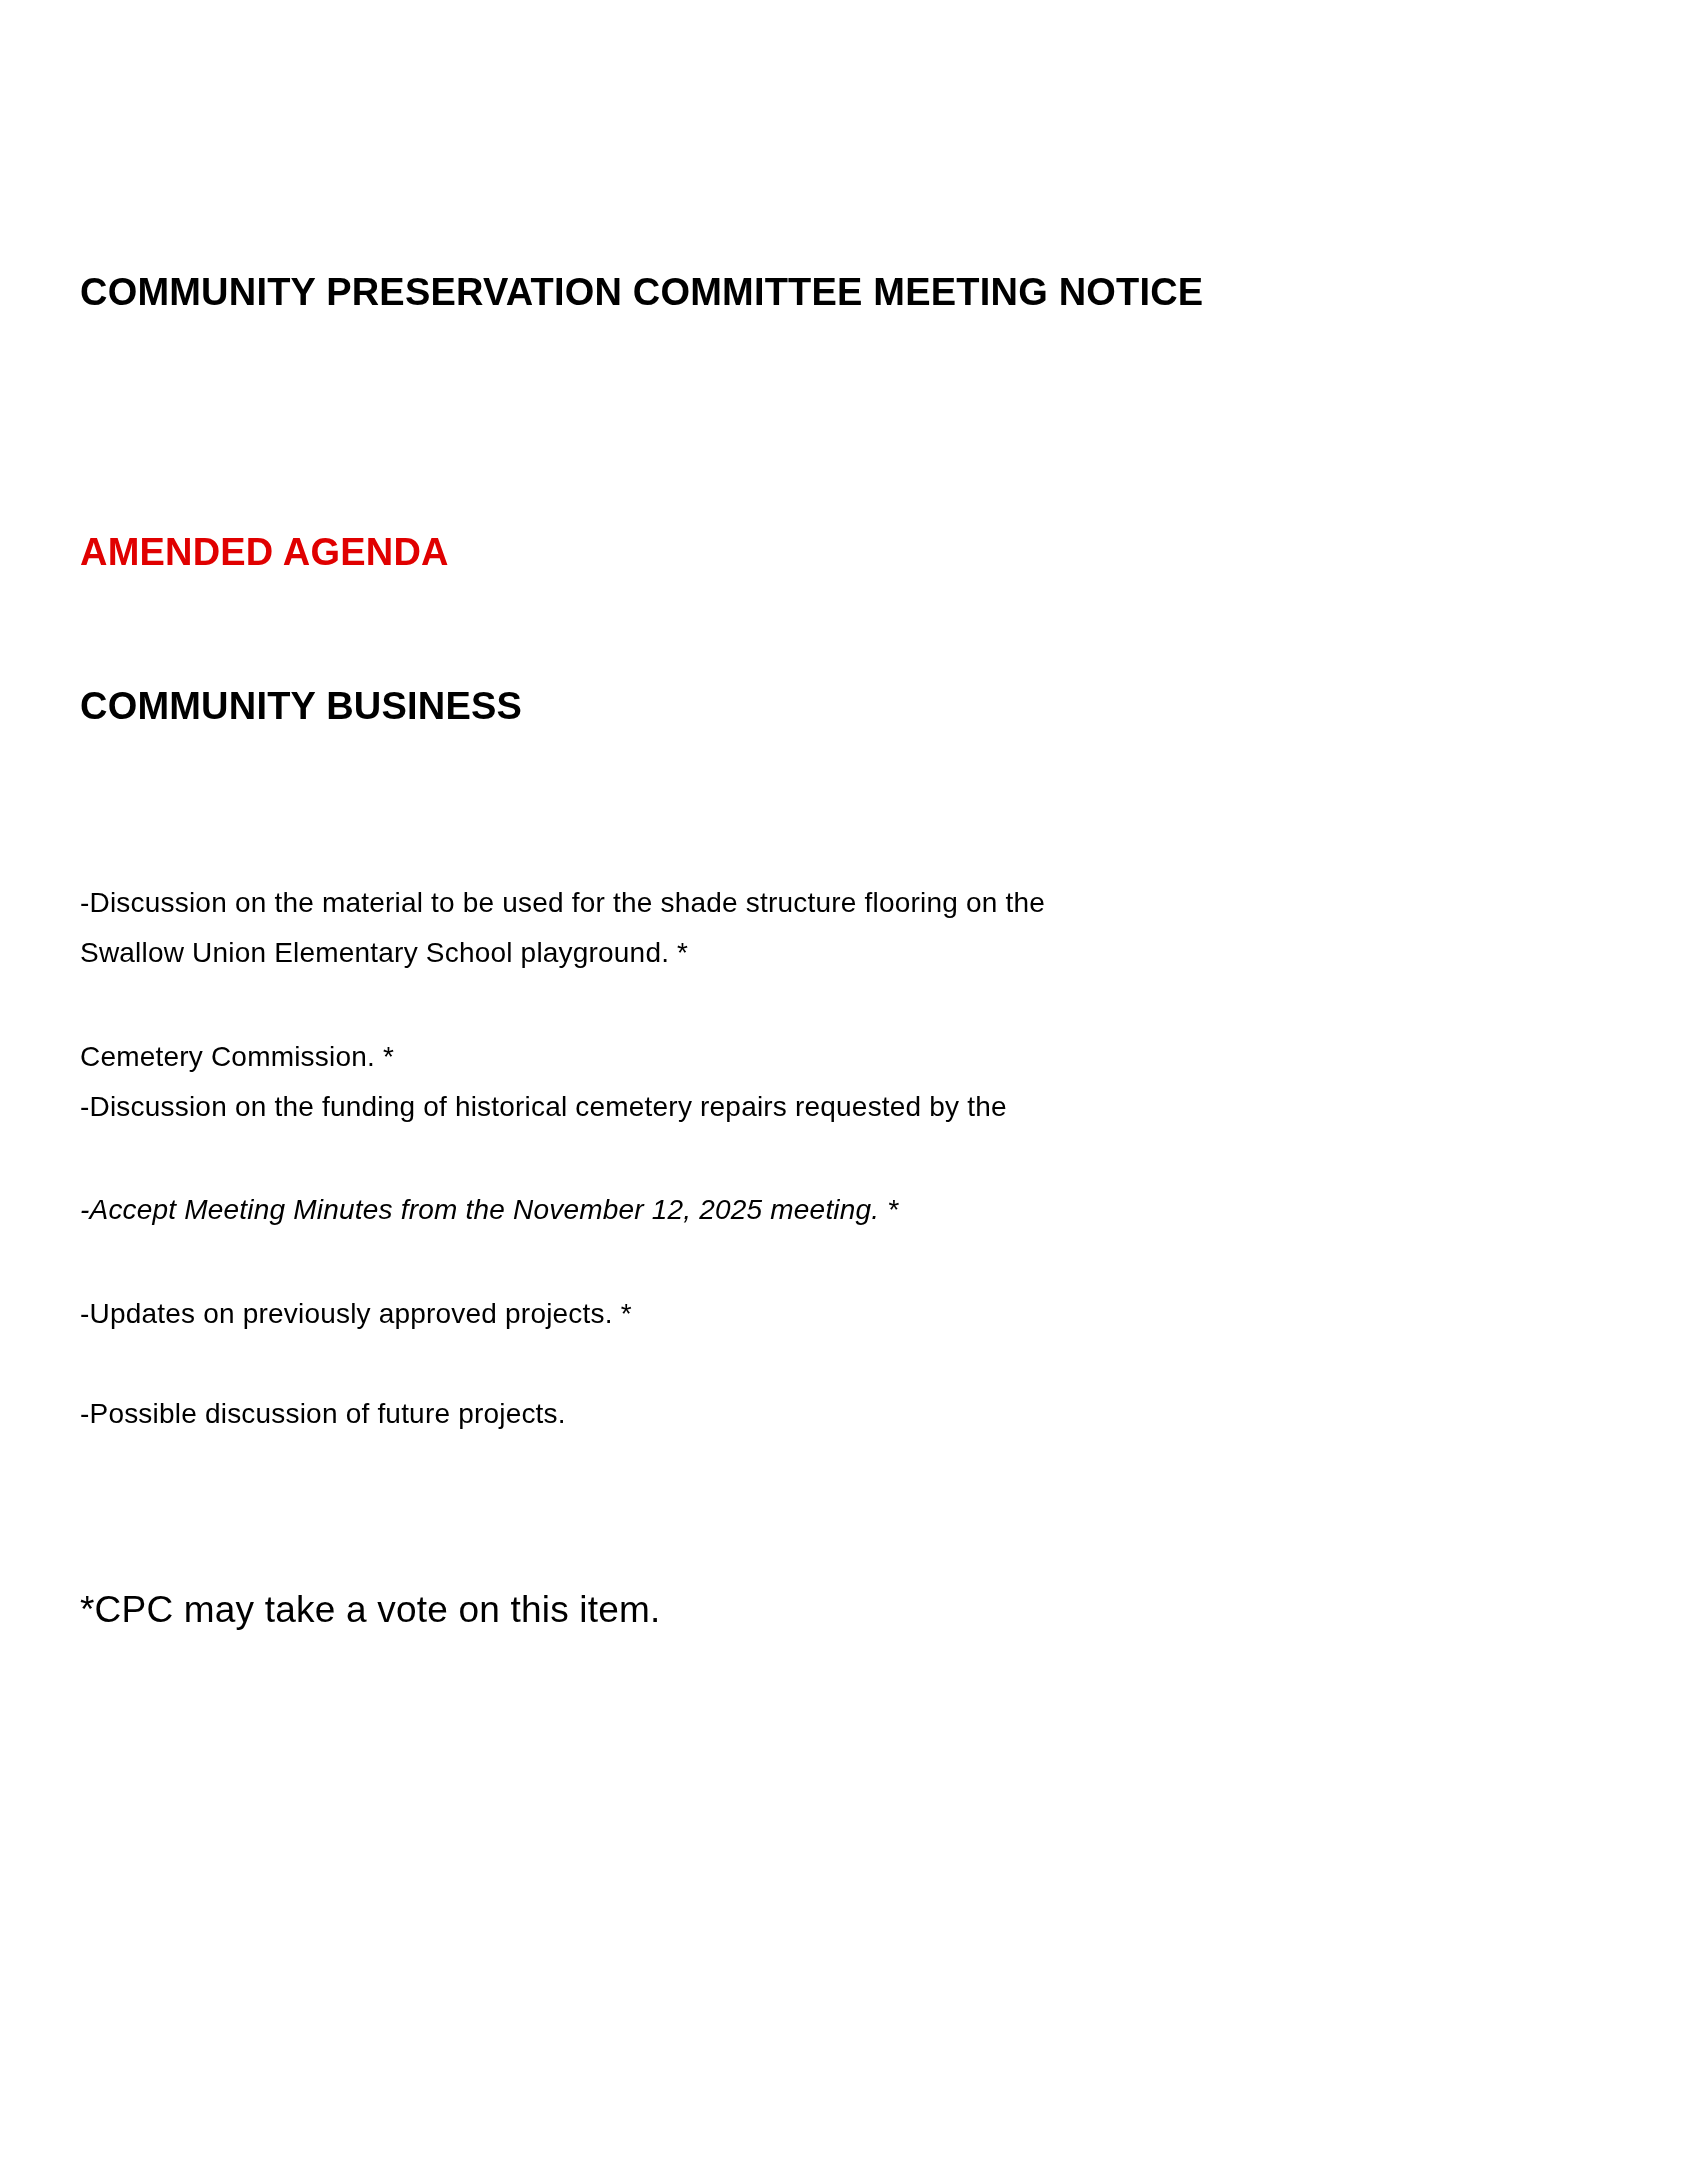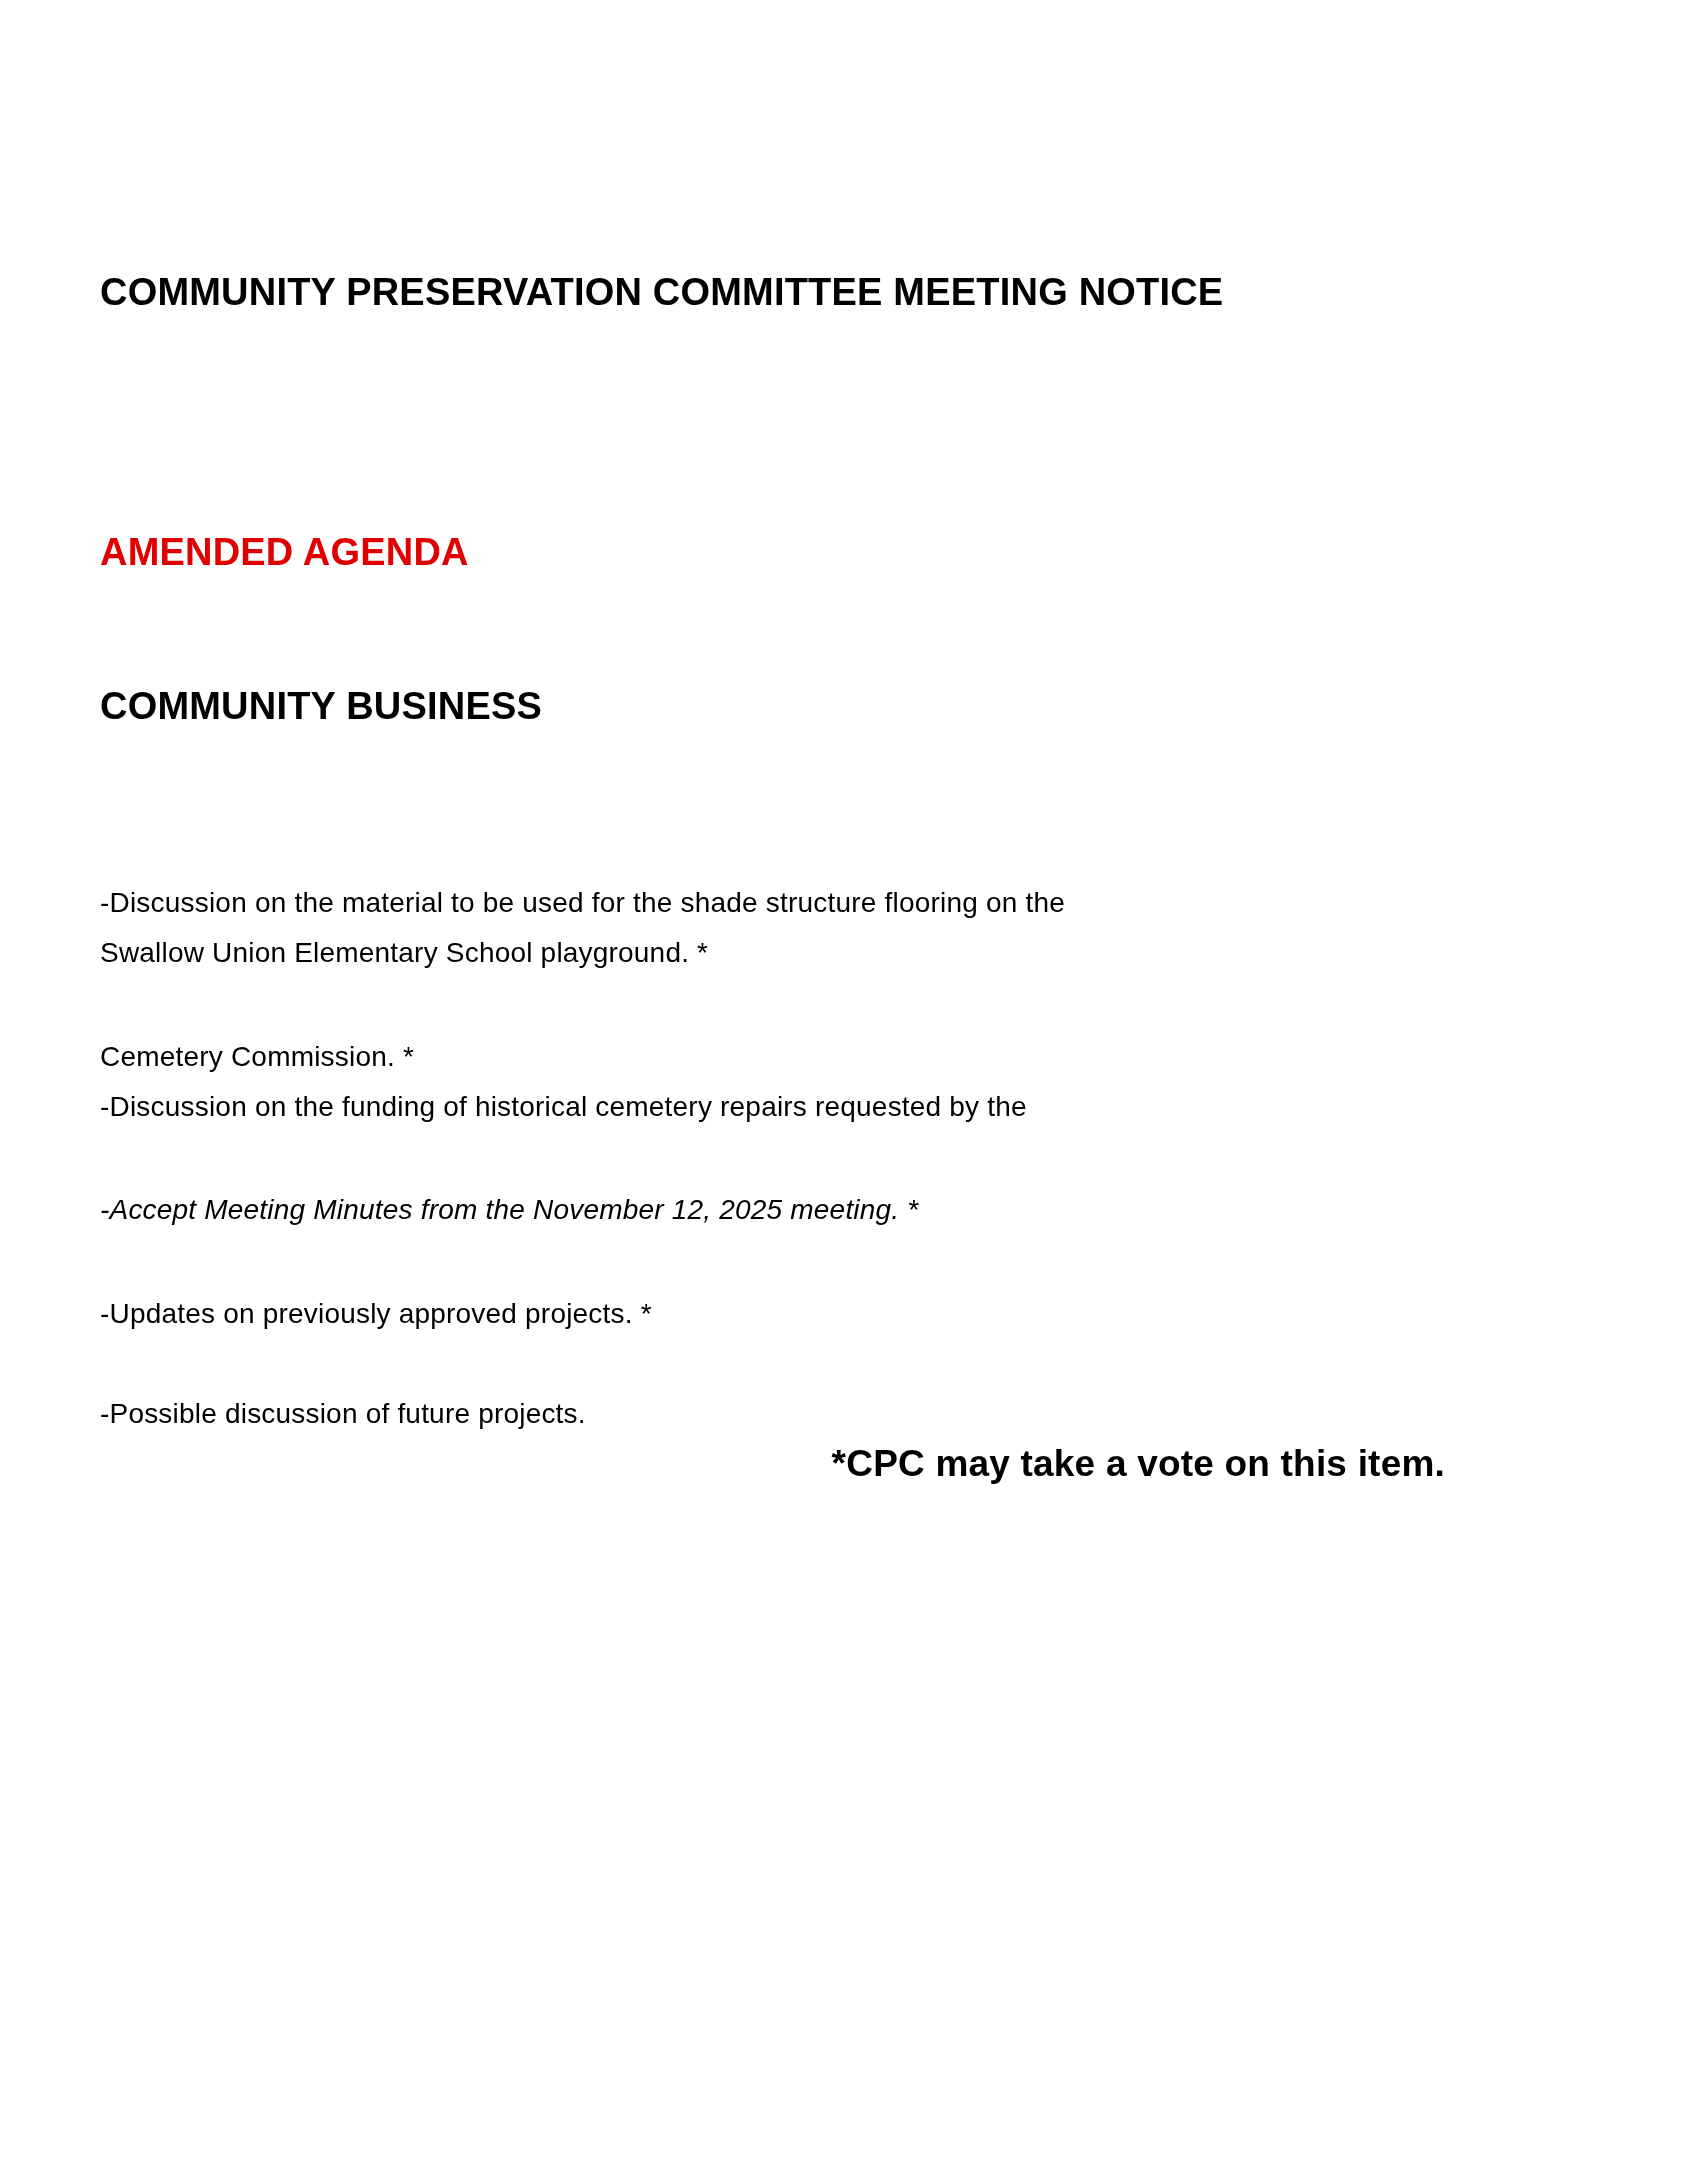--- a/index.html
+++ b/index.html
@@ -15,7 +15,7 @@
     width: 1683px;
     height: 2178px;
     background: #ffffff;
-    padding: 267px 238px 0 100px;
+    padding: 267px 238px 0 80px;
   }
   .line {
     font-size: 28px;

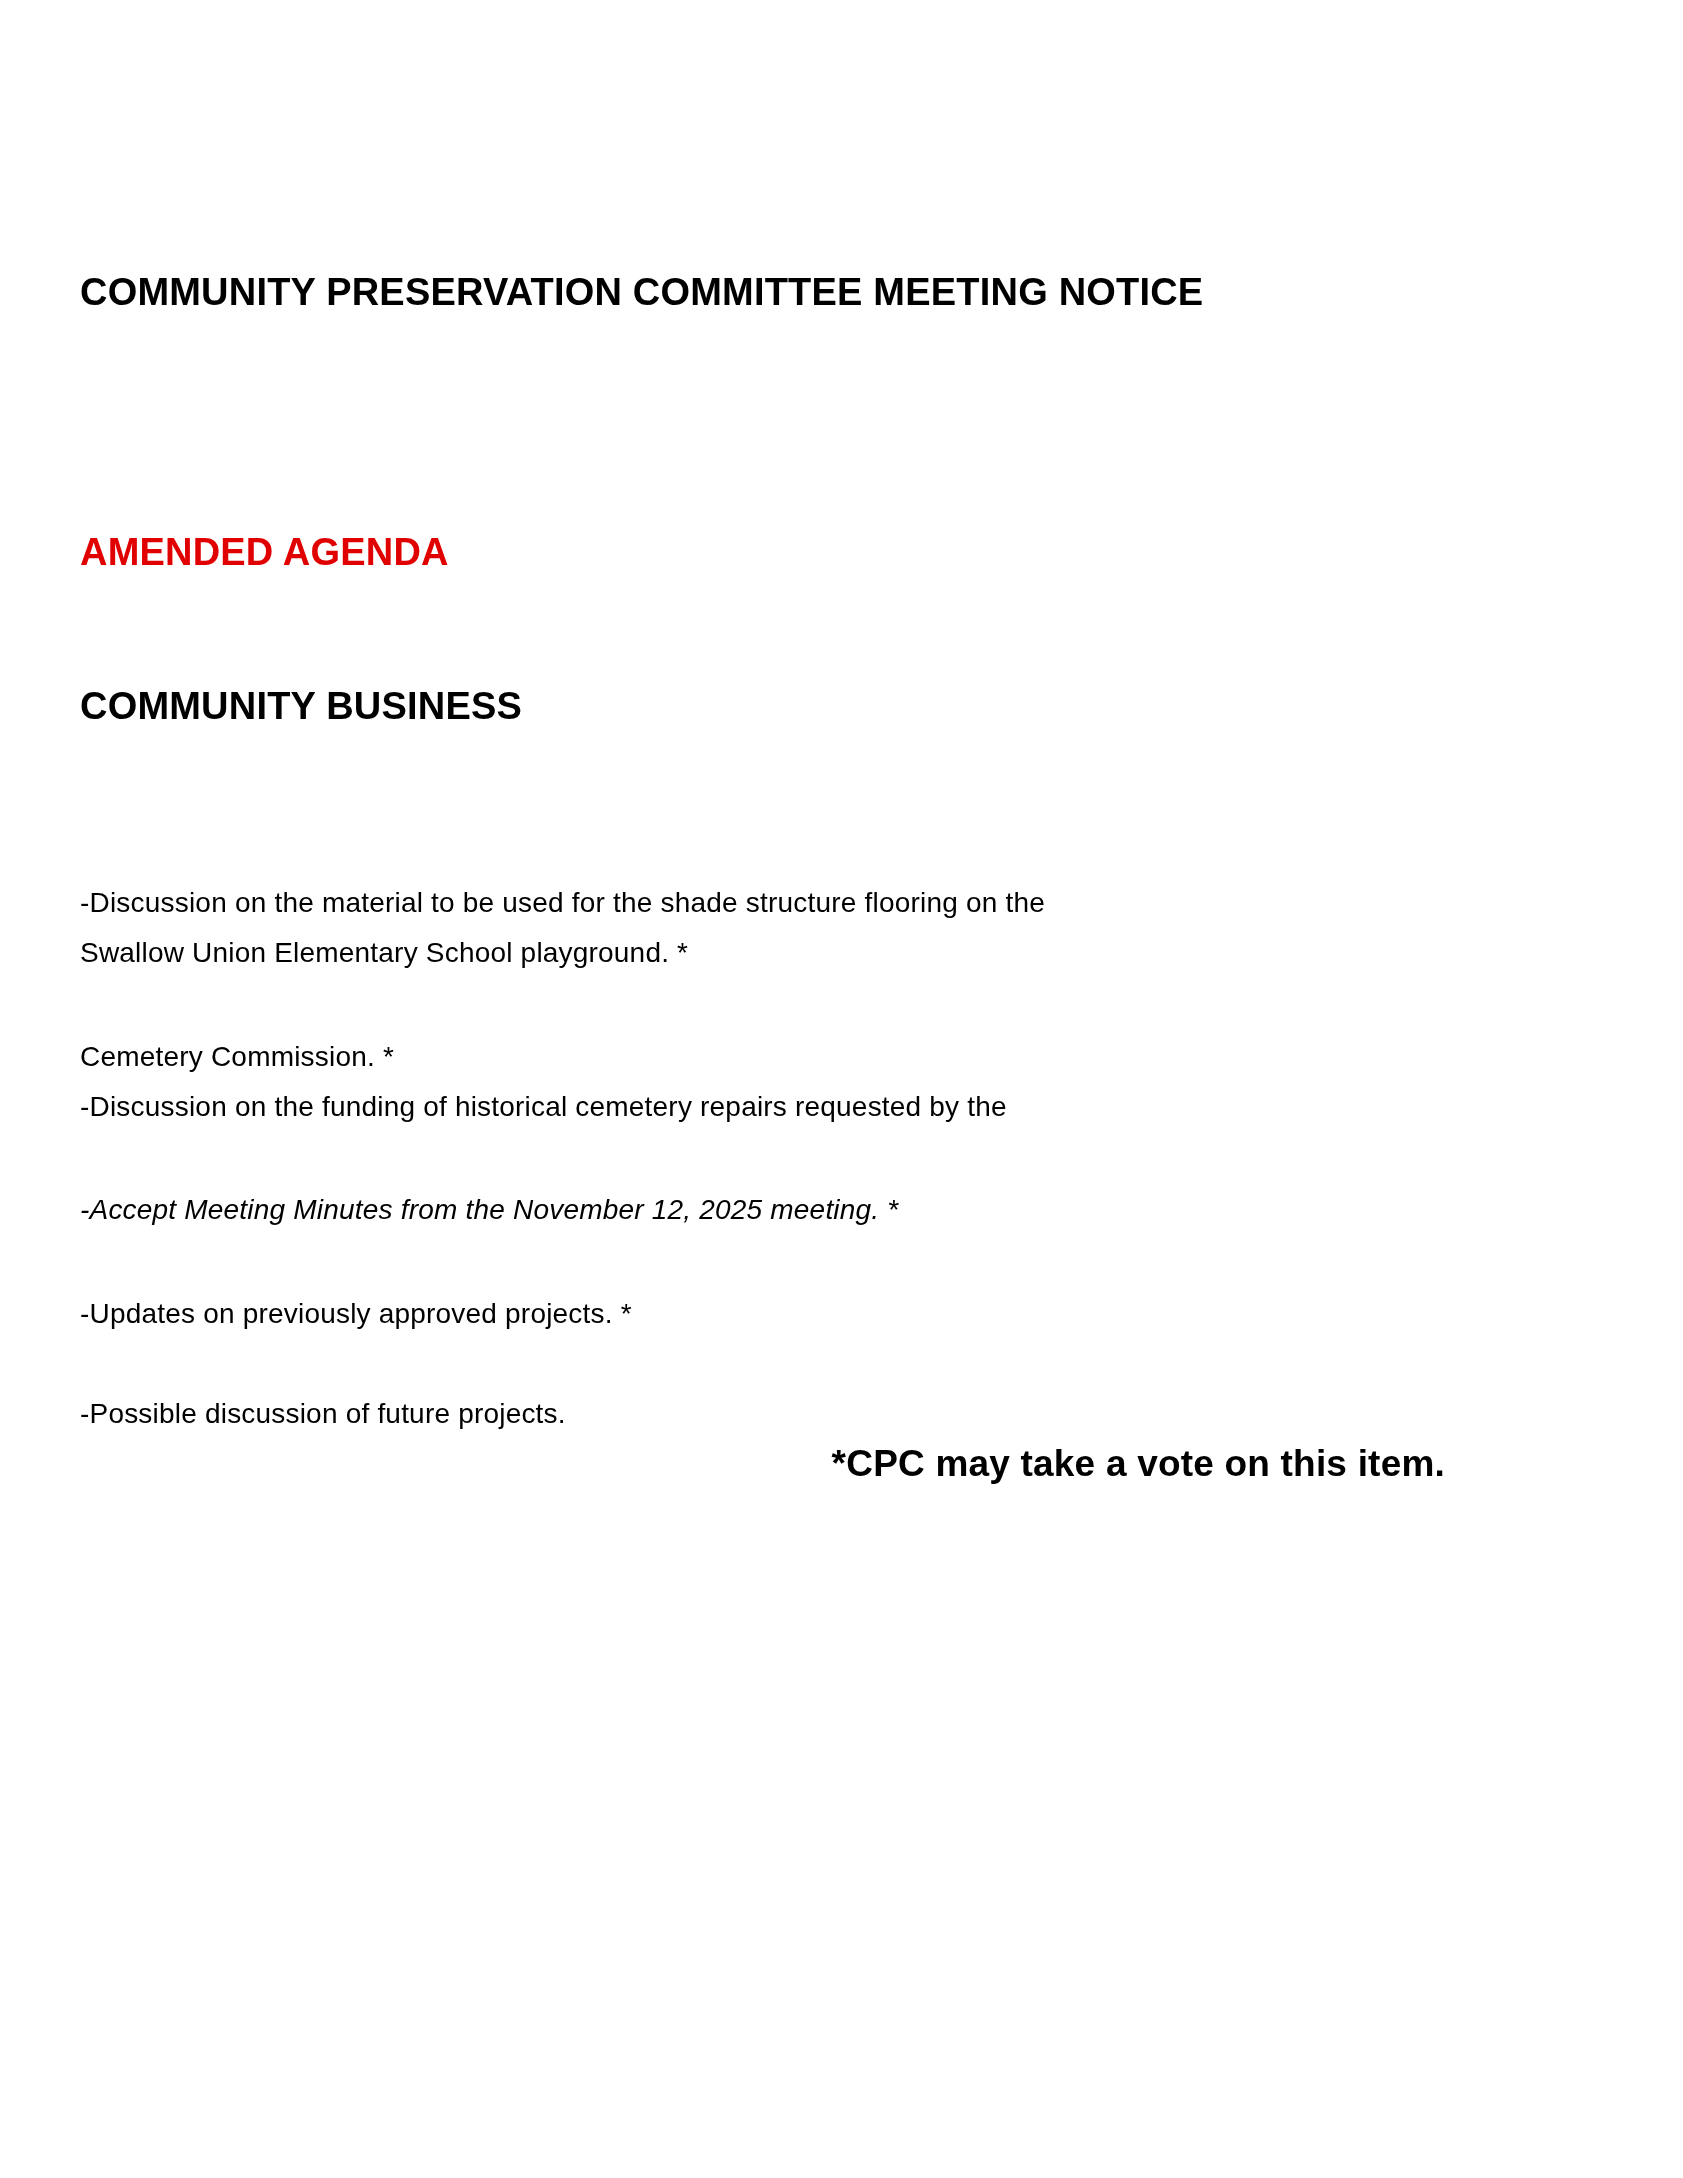--- a/index.html
+++ b/index.html
@@ -37,7 +37,7 @@
   .other-item-1  { margin-top: 53px; font-style: italic; }
   .other-item-2  { margin-top: 54px; }
   .other-item-3  { margin-top: 50px; }
-  .footnote      { font-weight: bold; font-size: 37px; text-align: right; }
+  .footnote      { margin-top: 146px; font-weight: normal; font-size: 37px; }
 </style>
 </head>
 <body>

